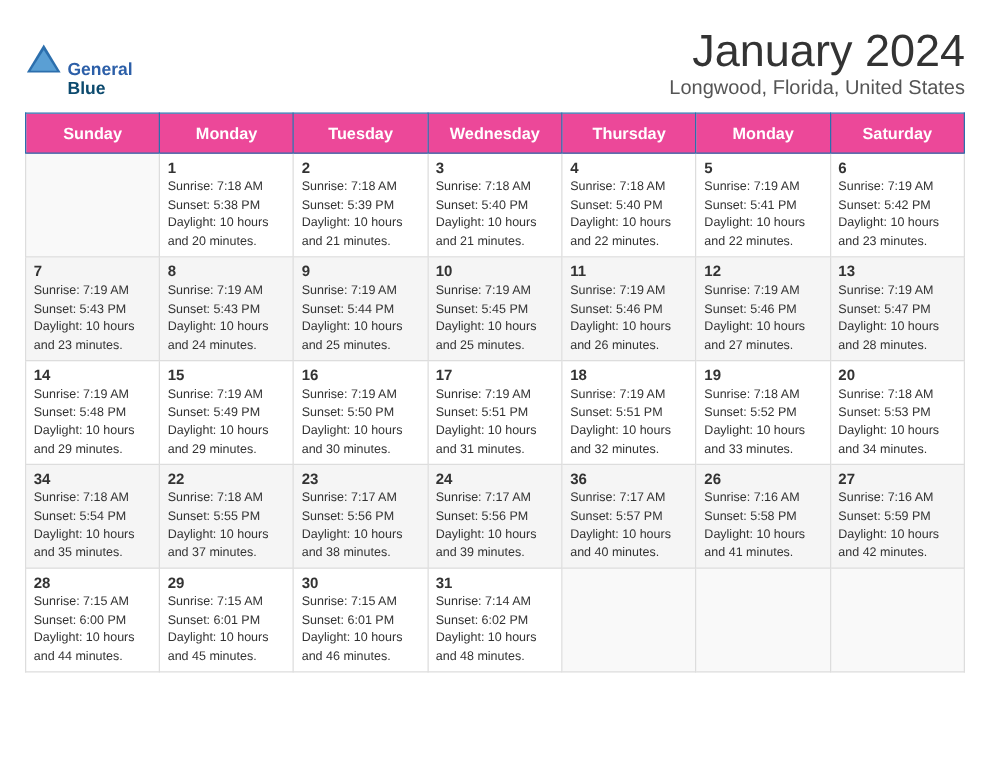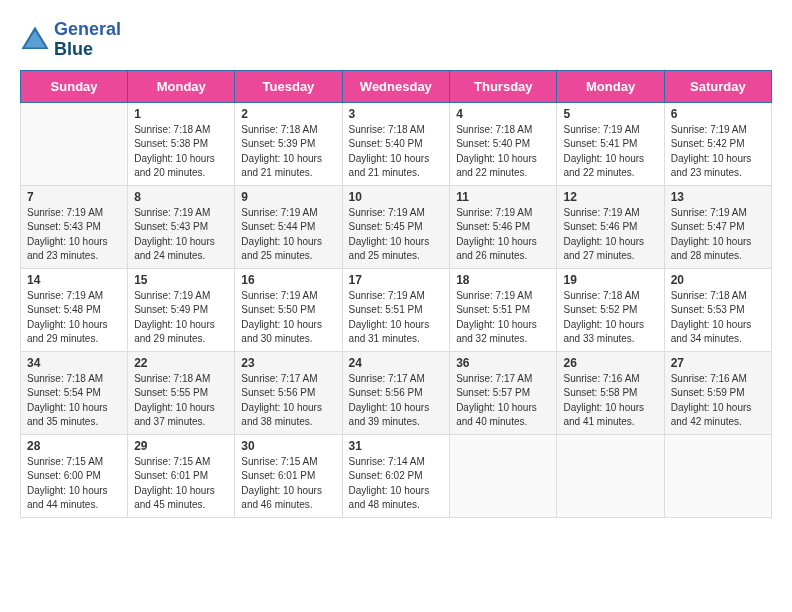--- a/index.html
+++ b/index.html
@@ -22,10 +22,11 @@
       gap: 4px;
     }
     .logo-text {
-      font-size: 18px;
+      font-size: 14px;
       font-weight: bold;
       color: #333;
       line-height: 1.1;
+      margin-top: 28px;
     }
     .logo-text span {
       color: #2c5fa8;

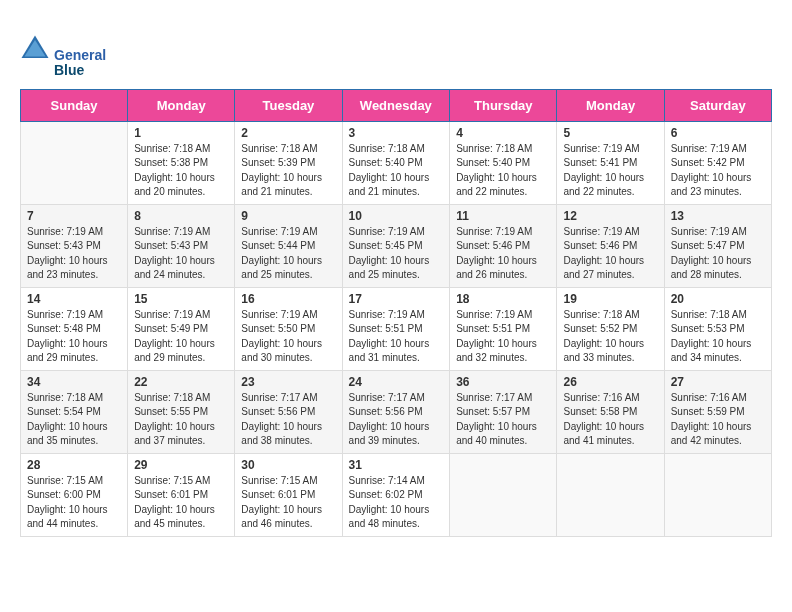--- a/index.html
+++ b/index.html
@@ -102,6 +102,10 @@
       <span style="color:#0c4a6e;">Blue</span>
     </div>
   </div>
+  <div class="title-block">
+    <div class="month-title">January 2024</div>
+    <div class="location-title">Longwood, Florida, United States</div>
+  </div>
 </div>
 
 <table class="calendar-table">

